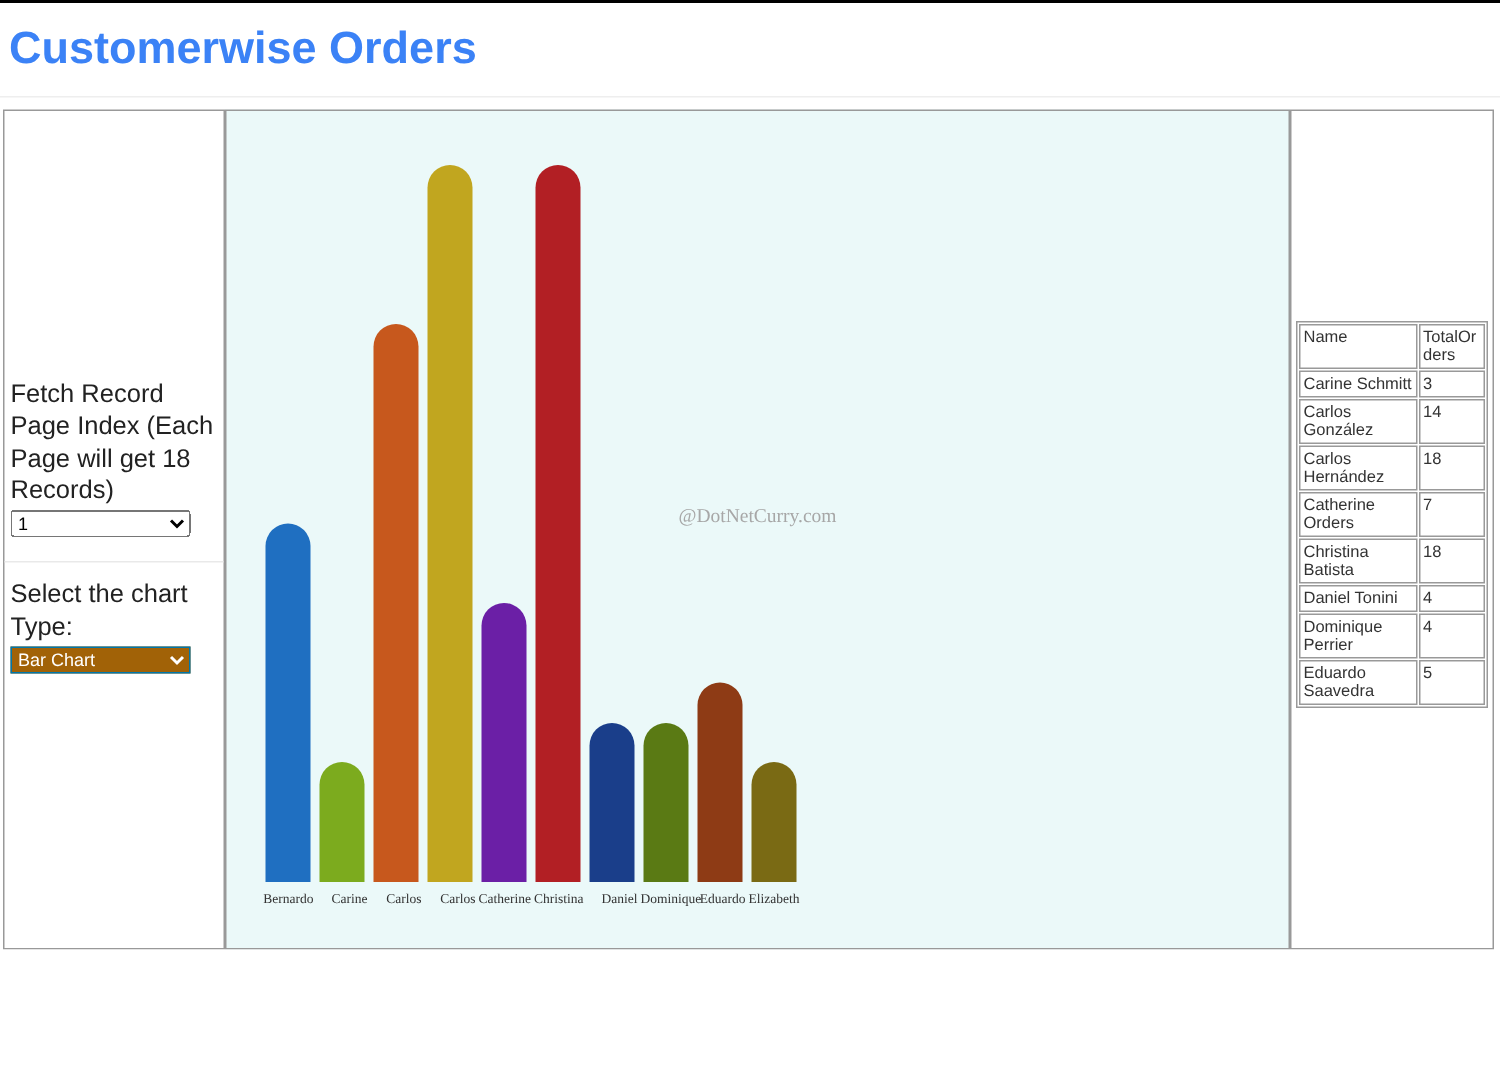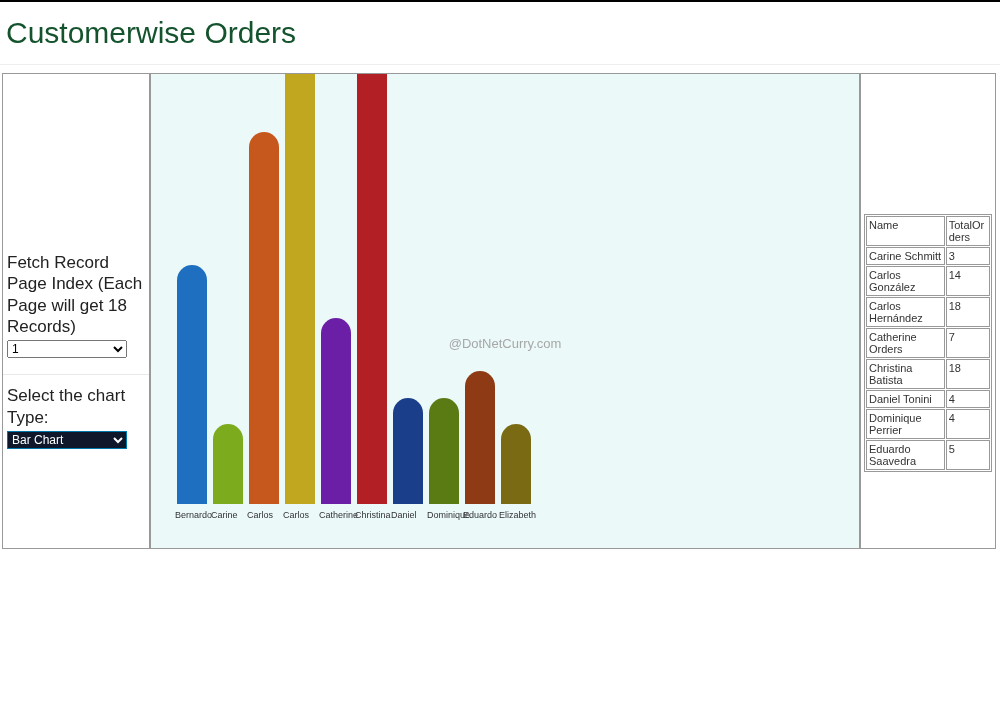--- a/index.html
+++ b/index.html
@@ -14,10 +14,10 @@
     margin: 0;
   }
   h1 {
-    font-weight: 400;
+    font-weight: 700;
     font-size: 30px;
     margin: 14px 0 14px 6px;
-    color: #14532d;
+    color: #3b82f6;
   }
   .title-underline {
     border-top: 1px solid #eee;

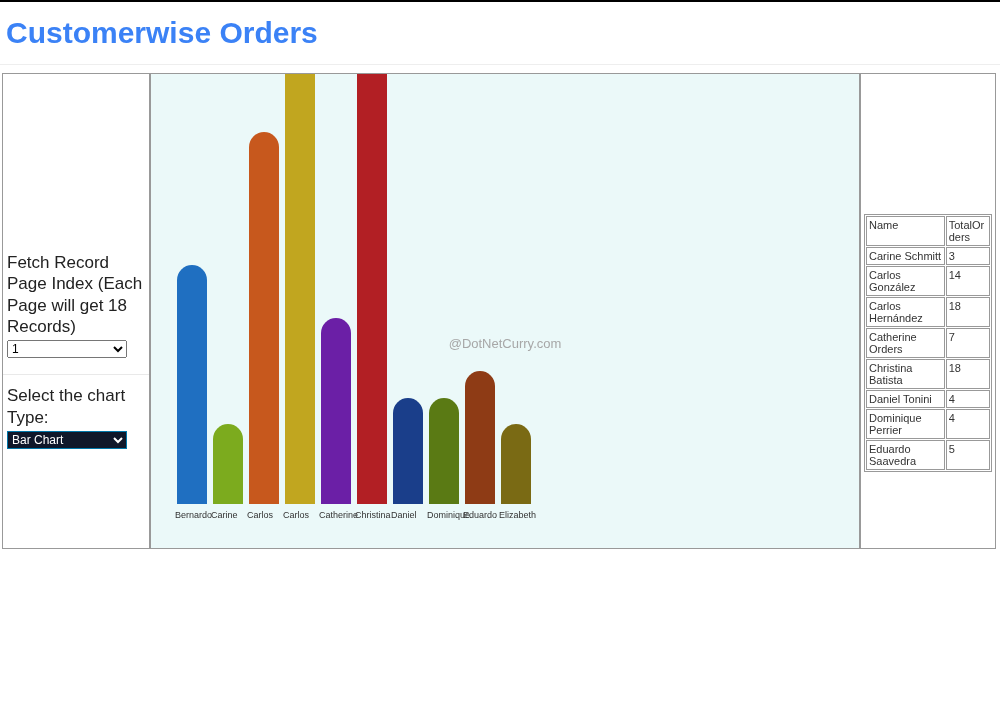--- a/index.html
+++ b/index.html
@@ -32,7 +32,7 @@
   }
   .panel {
     border: 1px solid #999;
-    height: 476px;
+    height: 560px;
     position: relative;
   }
   .left {

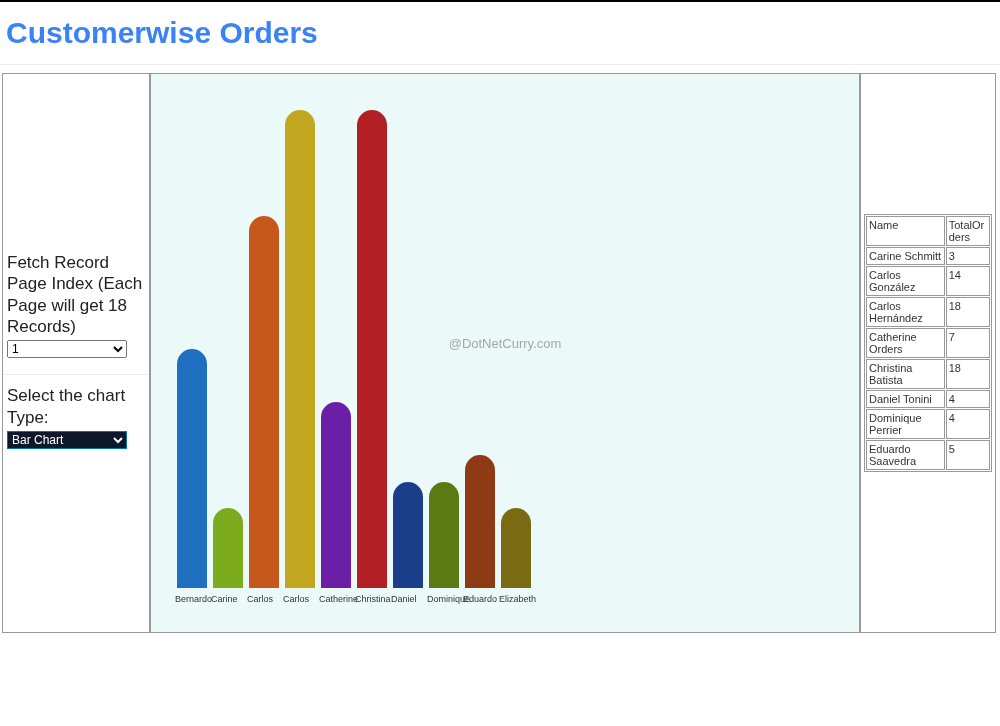--- a/index.html
+++ b/index.html
@@ -70,6 +70,7 @@
     position: relative;
     width: 100%;
     height: 100%;
+    font-family: Liberation Serif, serif;
   }
   .watermark {
     position: absolute;

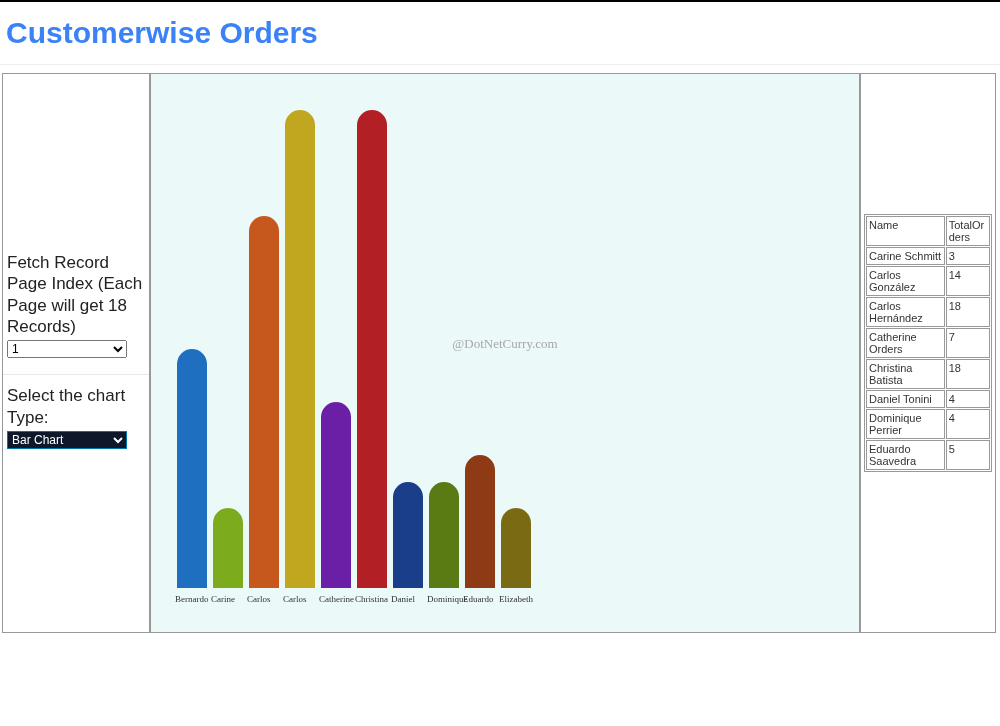--- a/index.html
+++ b/index.html
@@ -54,7 +54,7 @@
   .left .spacer-big { height: 170px; }
   .left .chart-label { font-size: 17px; line-height: 1.25; }
   select.blue {
-    background: #0f172a;
+    background: #a16207;
     color: #fff;
     border: 1px solid #0077aa;
     width: 120px;

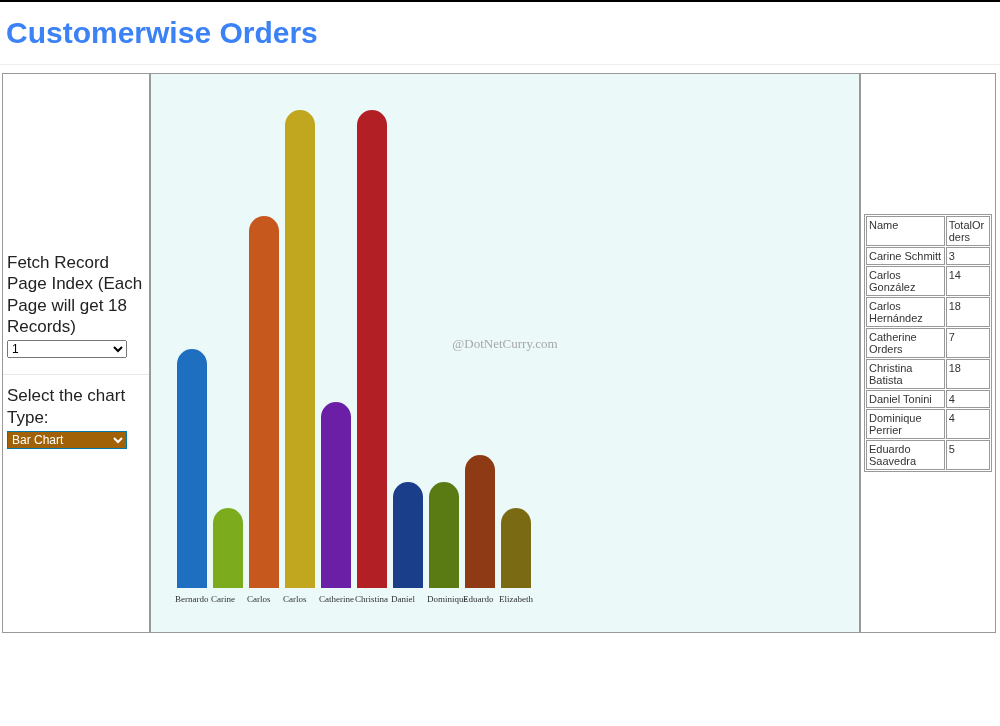--- a/index.html
+++ b/index.html
@@ -113,7 +113,7 @@
     width: 34px;
     font-size: 9px;
     color: #333;
-    text-align: left;
+    text-align: right;
     white-space: nowrap;
     overflow: visible;
   }

